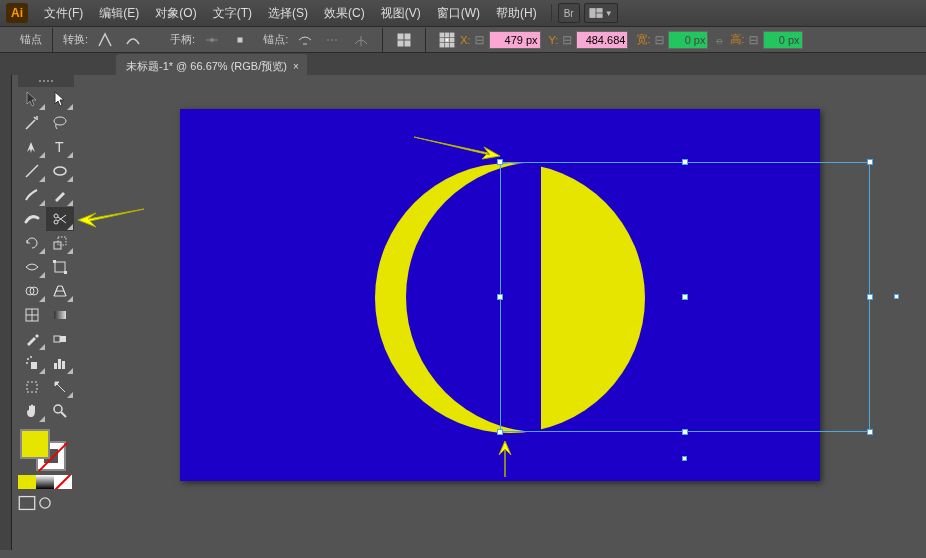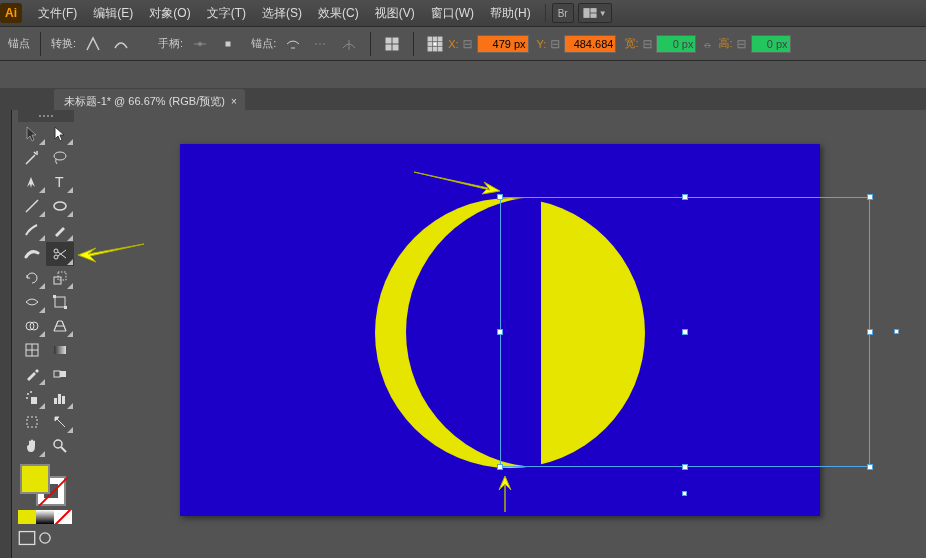--- a/index.html
+++ b/index.html
@@ -6,7 +6,7 @@
   body { width: 926px; height: 558px; background: #535353; overflow: hidden; user-select: none; }
   
   
-  .menubar { height: 27px; background: linear-gradient(#4e4e4e,#3f3f3f); display: flex; align-items: center; gap: 0; border-bottom: 1px solid #2a2a2a; }
+  .menubar { height: 27px; background: linear-gradient(#4e4e4e,#3f3f3f); display: flex; align-items: center; padding-left: 6px; gap: 0; border-bottom: 1px solid #2a2a2a; }
   .ai-logo { width: 22px; height: 20px; background: #472b00; border-radius: 3px; display: flex; align-items: center; justify-content: center; color: #ff9a00; font-weight: bold; font-size: 12px; margin-right: 8px; }
   .menu-item { color: #ddd; font-size: 12px; padding: 4px 8px; cursor: default; }
   .menu-sep { width: 1px; height: 18px; background: #333; margin: 0 6px; }

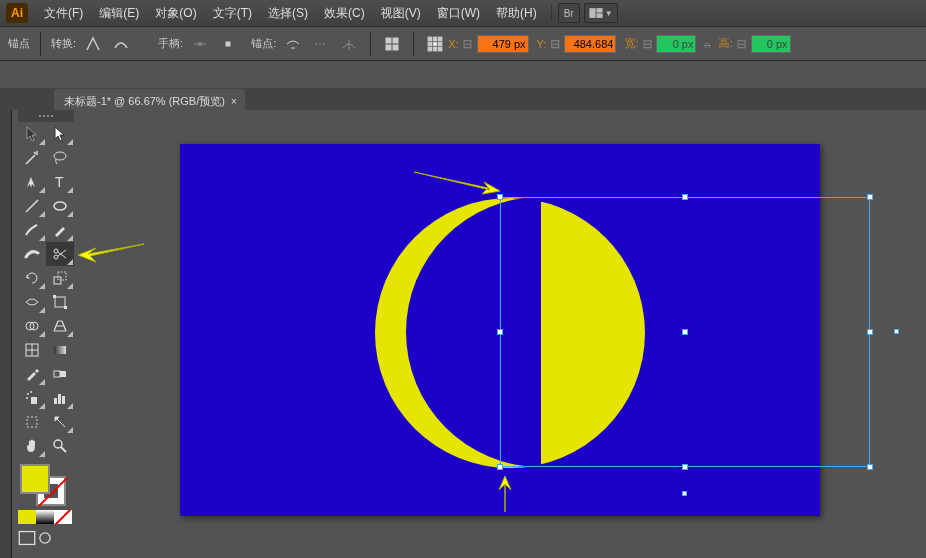--- a/index.html
+++ b/index.html
@@ -14,7 +14,7 @@
   .topicon svg { width: 14px; height: 14px; stroke: #bbb; fill: none; }
   
   
-  .controlbar { height: 34px; background: #535353; border-bottom: 1px solid #2a2a2a; display: flex; align-items: center; padding: 0 8px; gap: 6px; color: #ccc; font-size: 11px; }
+  .controlbar { height: 26px; background: #535353; border-bottom: 1px solid #2a2a2a; display: flex; align-items: center; padding: 0 20px; gap: 6px; color: #ccc; font-size: 11px; }
   .ctrl-sep { width: 1px; height: 24px; background: #2a2a2a; margin: 0 4px; }
   .ctrl-label { color: #ccc; font-size: 11px; }
   .ctrl-btn { width: 22px; height: 22px; display: flex; align-items: center; justify-content: center; cursor: pointer; }

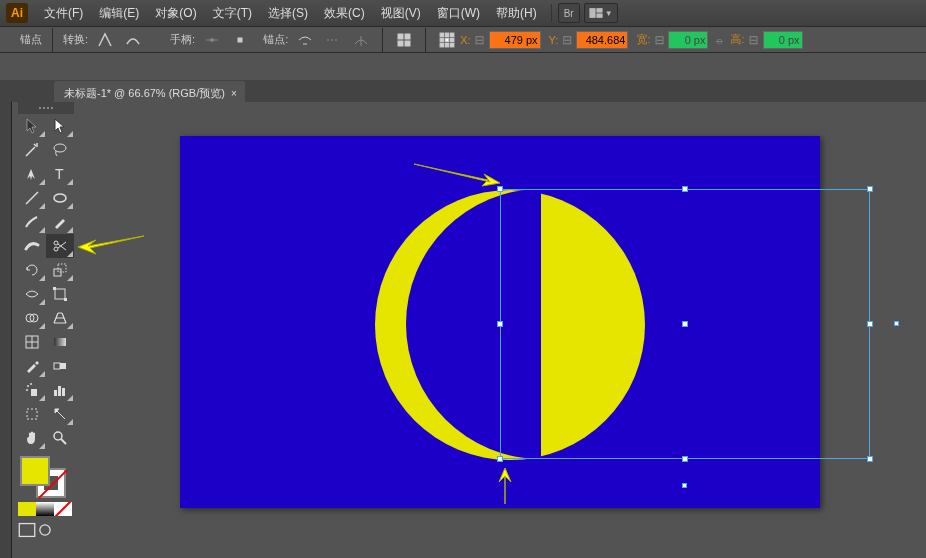--- a/index.html
+++ b/index.html
@@ -24,7 +24,7 @@
   .coord-lbl { color: #ccc; font-size: 11px; }
   .coord-lbl.orange { color: #d2871f; }
   .coord-link { width: 14px; height: 22px; display:flex;align-items:center;justify-content:center;color:#888;font-size:12px;}
-  .coord-input { width: 52px; height: 18px; background: #f97316; border: 1px solid #666; font-size: 11px; padding: 0 2px; text-align: right; }
+  .coord-input { width: 52px; height: 18px; background: #f9a8d4; border: 1px solid #666; font-size: 11px; padding: 0 2px; text-align: right; }
   .coord-input.dim { background: #22c55e; color:#444; width:40px;}
   
   

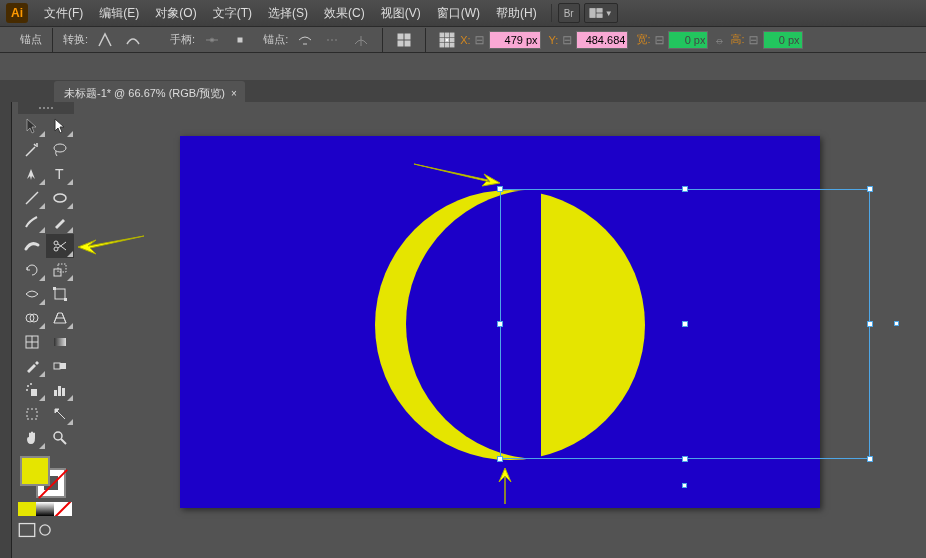--- a/index.html
+++ b/index.html
@@ -28,7 +28,7 @@
   .coord-input.dim { background: #22c55e; color:#444; width:40px;}
   
   
-  .tabarea { height: 22px; background: #434343; display: flex; align-items: flex-end; padding-left: 54px; margin-top: 27px; }
+  .tabarea { height: 22px; background: #434343; display: flex; align-items: flex-end; padding-left: 116px; }
   .tab { height: 21px; background: #535353; color: #ddd; font-size: 11px; padding: 3px 8px 0 10px; border-top-left-radius: 3px; border-top-right-radius: 3px; display: flex; align-items: center; gap: 6px; }
   .tab-close { font-size: 10px; cursor: pointer; }
   

